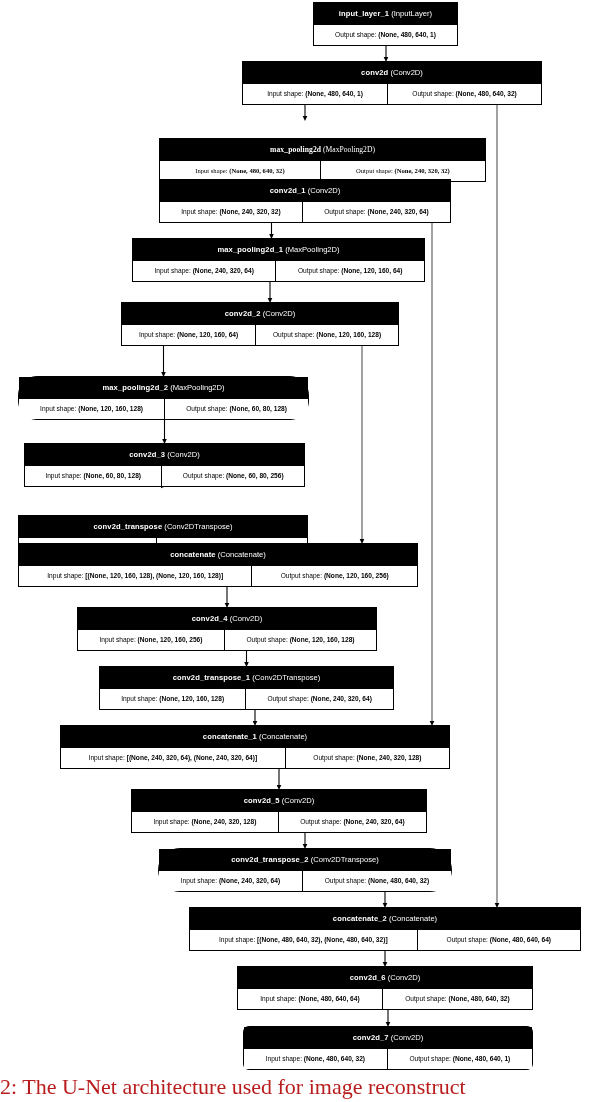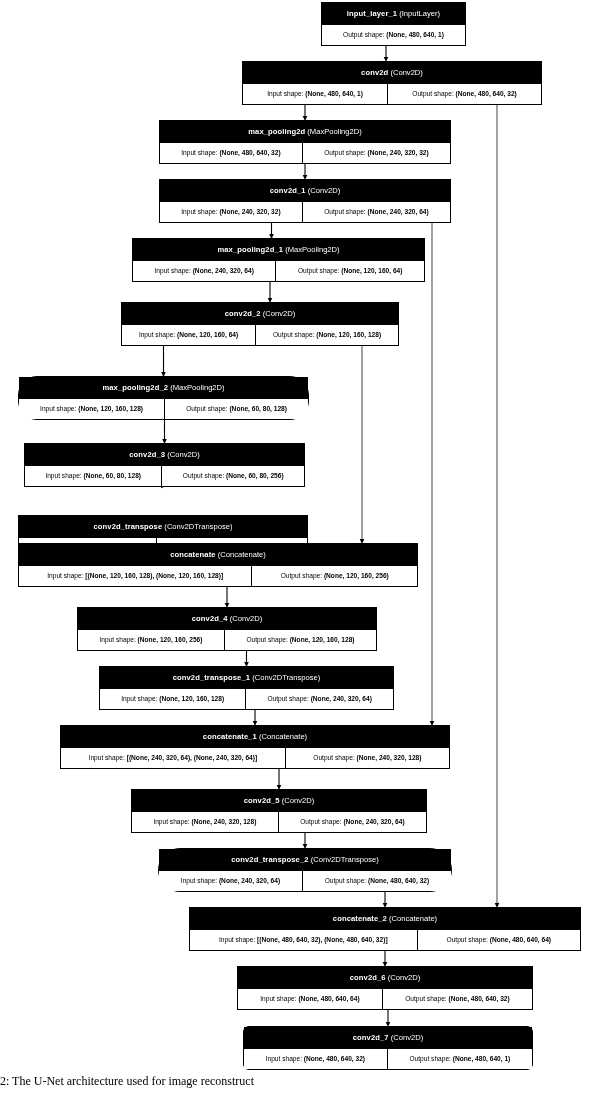--- a/index.html
+++ b/index.html
@@ -119,7 +119,7 @@
   </svg>
 
   <div id="nodes-layer">
-      <div class="node" style="left: 321px; top: 2px; width: 145px;">
+      <div class="node" style="left: 313px; top: 2px; width: 145px;">
         <div class="node-title"><span class="nm">input_layer_1</span><span class="cls"> (InputLayer)</span></div>
         <div class="node-body single">
           <div class="cell"><span class="lbl">Output shape: </span><span class="val">(None, 480, 640, 1)</span></div>

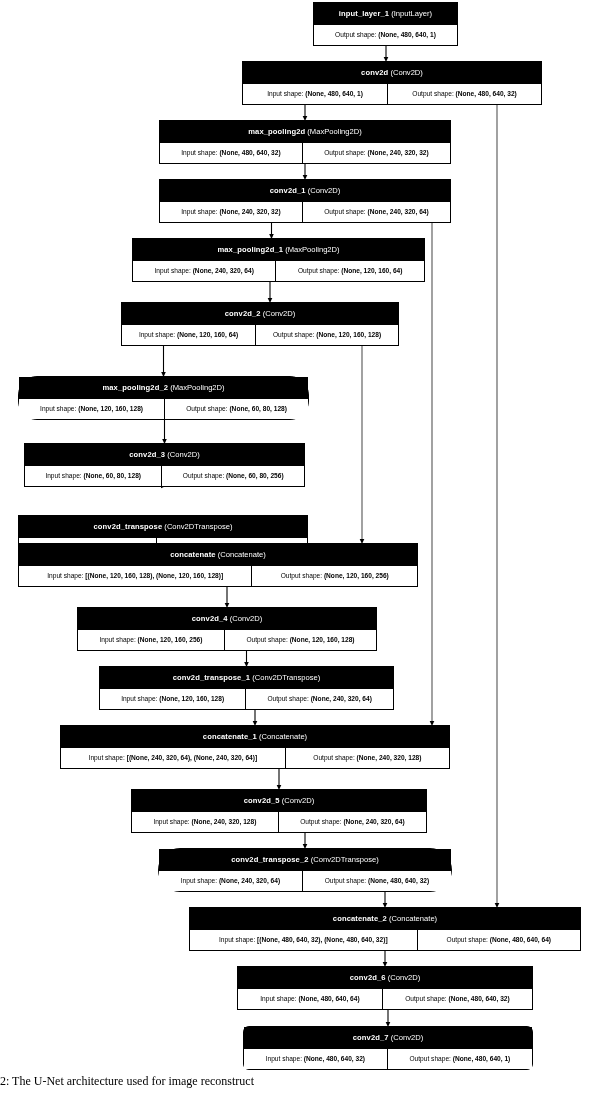--- a/index.html
+++ b/index.html
@@ -132,7 +132,7 @@
           <div class="cell"><span class="lbl">Output shape: </span><span class="val">(None, 480, 640, 32)</span></div>
         </div>
       </div>
-      <div class="node" style="left: 159px; top: 120px; width: 292px;">
+      <div class="node" style="left: 159px; top: 138px; width: 327px; font-family: Liberation Serif, serif;">
         <div class="node-title"><span class="nm">max_pooling2d</span><span class="cls"> (MaxPooling2D)</span></div>
         <div class="node-body">
           <div class="cell"><span class="lbl">Input shape: </span><span class="val">(None, 480, 640, 32)</span></div>

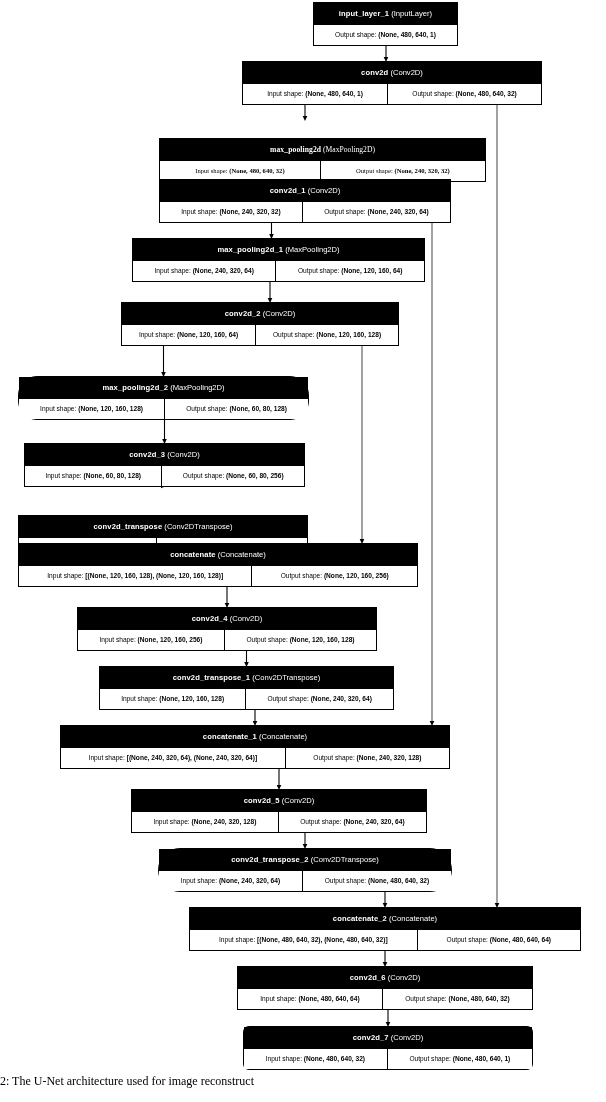--- a/index.html
+++ b/index.html
@@ -78,8 +78,8 @@
     width: 606px;
     text-align: left;
     font-family: "Liberation Serif", serif;
-    font-size: 12px;
-    color: #000000;
+    font-size: 22px;
+    color: #b91c1c;
     white-space: nowrap;
     overflow: hidden;
   }

